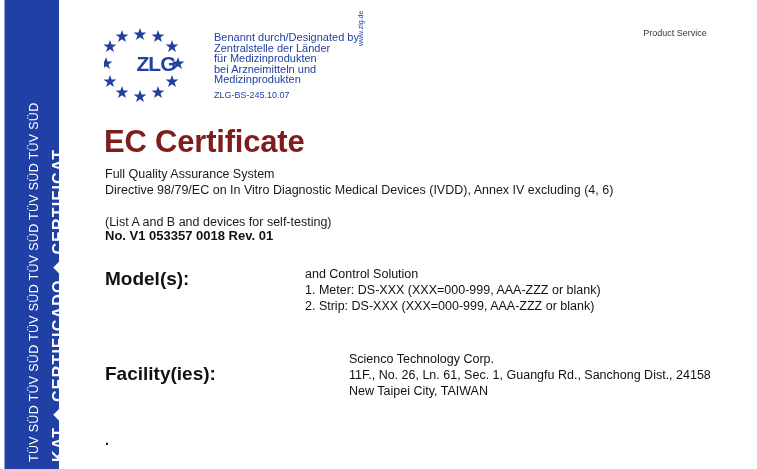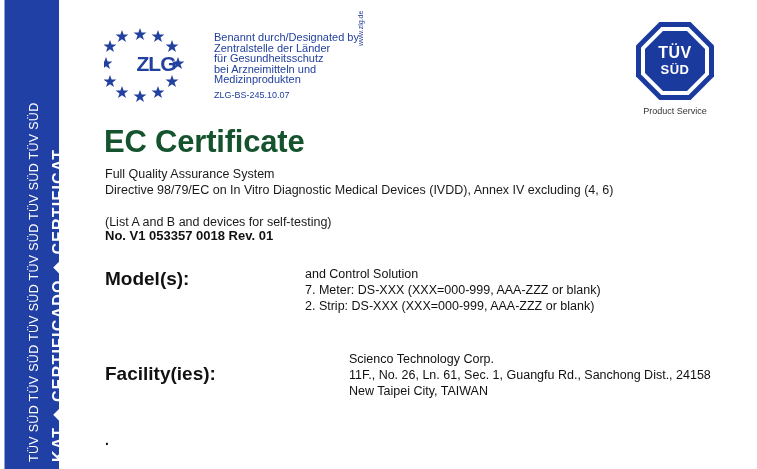--- a/index.html
+++ b/index.html
@@ -265,7 +265,7 @@
     <div class="zlg-text">
       <div>Benannt durch/Designated by</div>
       <div>Zentralstelle der Länder</div>
-      <div>für Gesundheitsschutz</div>
+      <div>für Medizinprodukten</div>
       <div>bei Arzneimitteln und</div>
       <div>Medizinprodukten</div>
     </div>

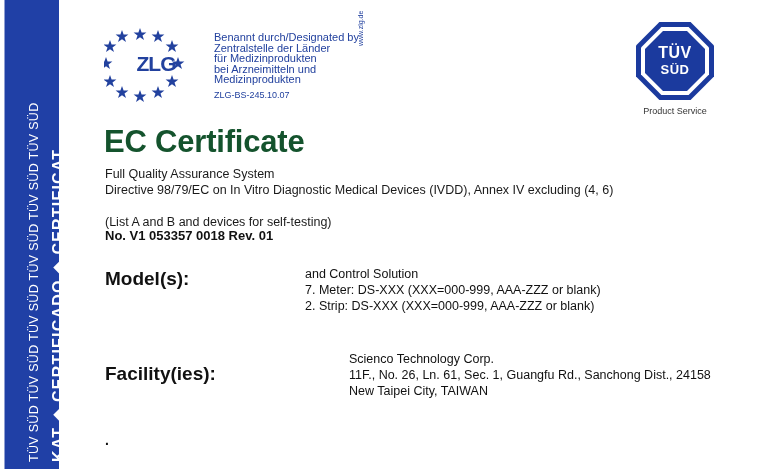--- a/index.html
+++ b/index.html
@@ -274,13 +274,6 @@
   </div>
 
   <div class="tuv-block">
-    <div class="tuv-octagon">
-      <div class="tuv-octagon-inner"></div>
-      <div class="tuv-octagon-core">
-        <div class="tuv-l1">TÜV</div>
-        <div class="tuv-l2">SÜD</div>
-      </div>
-    </div>
     <div class="tuv-caption">Product Service</div>
   </div>
 

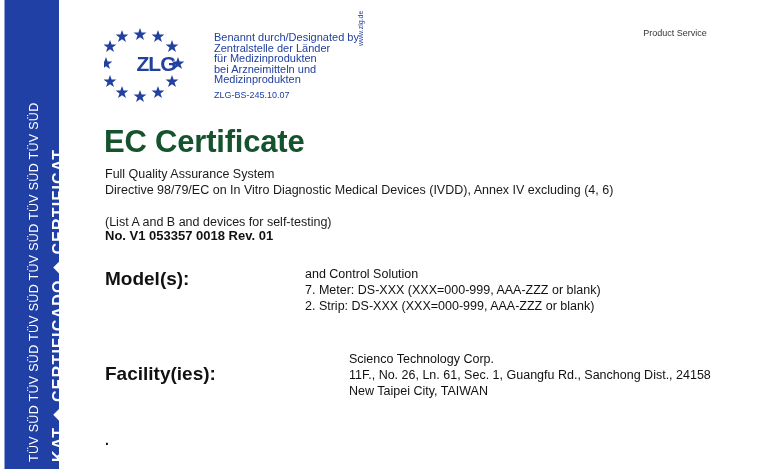--- a/index.html
+++ b/index.html
@@ -178,7 +178,7 @@
     font-size: 31px;
     font-weight: bold;
     letter-spacing: -0.2px;
-    color: #14532d;
+    color: #7f1d1d;
   }
 
   .subline {

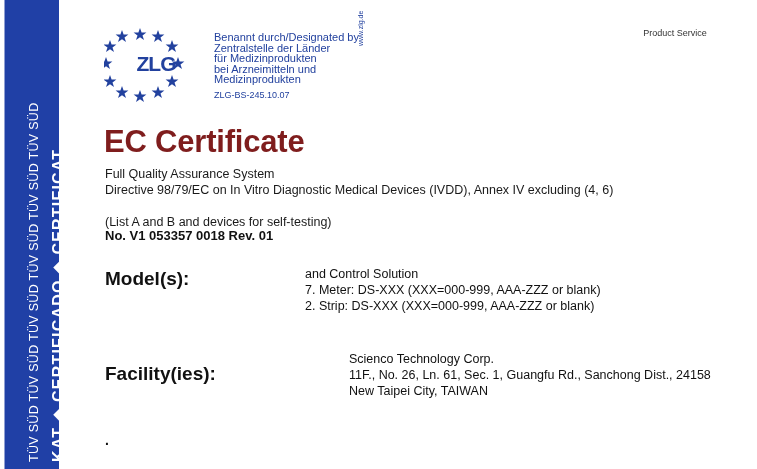--- a/index.html
+++ b/index.html
@@ -288,7 +288,7 @@
   <div class="row-label label-models">Model(s):</div>
   <div class="row-value value-models">
     <div class="bold">and Control Solution</div>
-    <div class="bold">7. Meter: DS-XXX (XXX=000-999, AAA-ZZZ or blank)</div>
+    <div class="bold">1. Meter: DS-XXX (XXX=000-999, AAA-ZZZ or blank)</div>
     <div class="bold">2. Strip: DS-XXX (XXX=000-999, AAA-ZZZ or blank)</div>
   </div>
 

